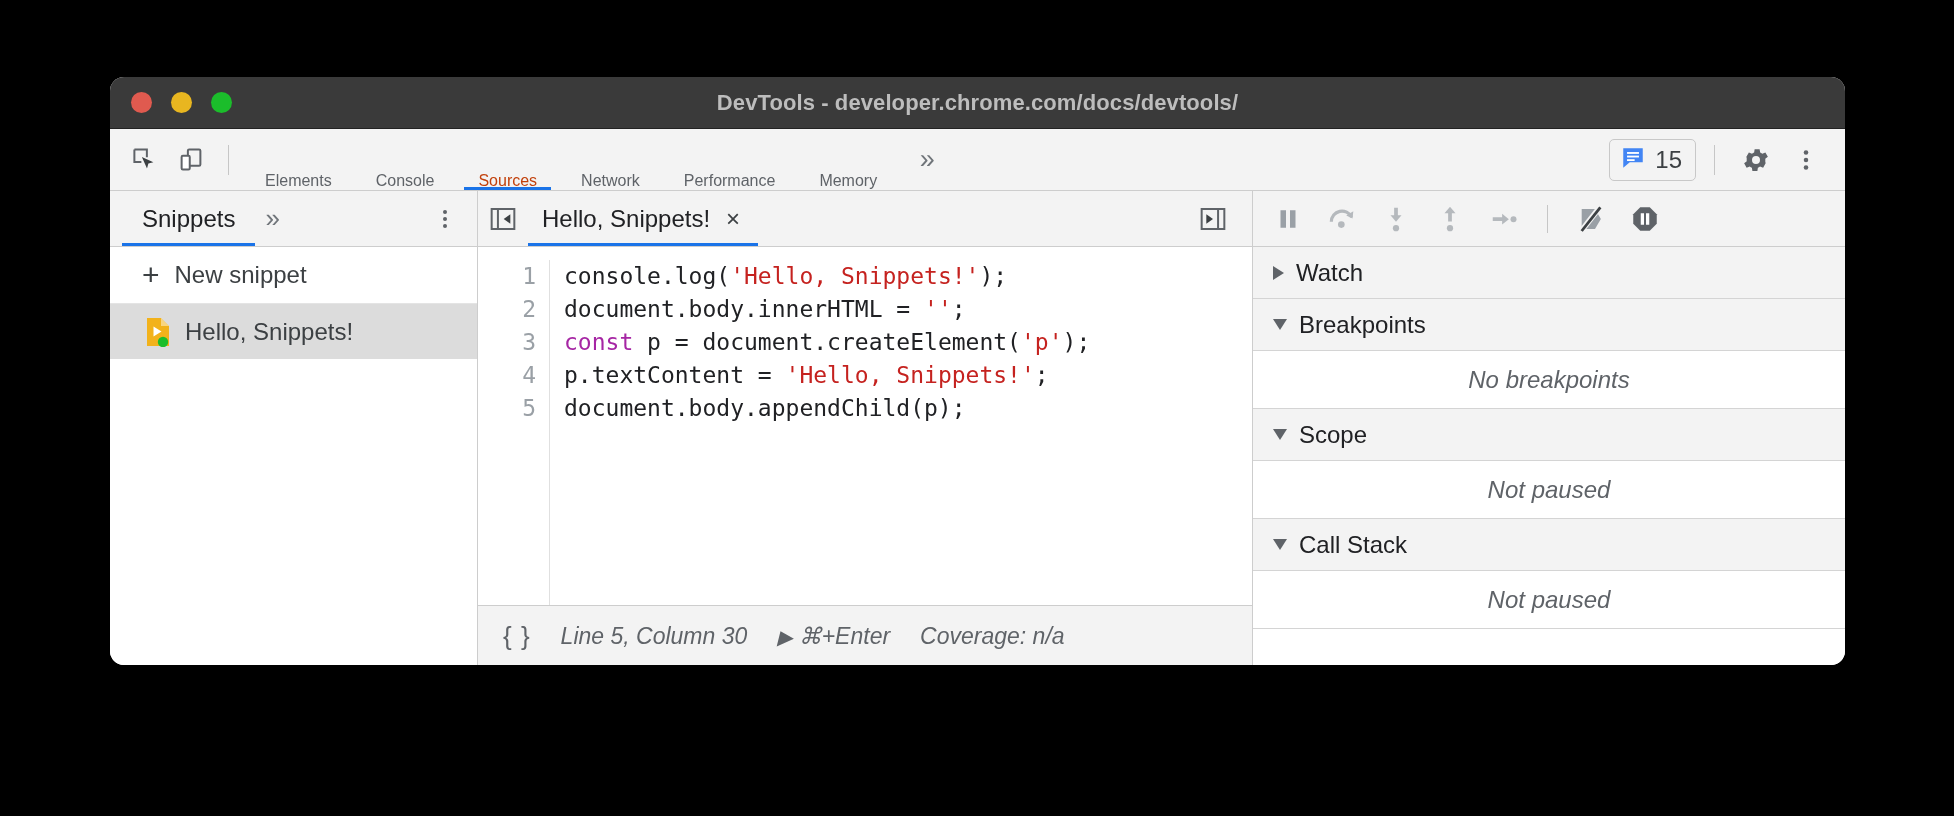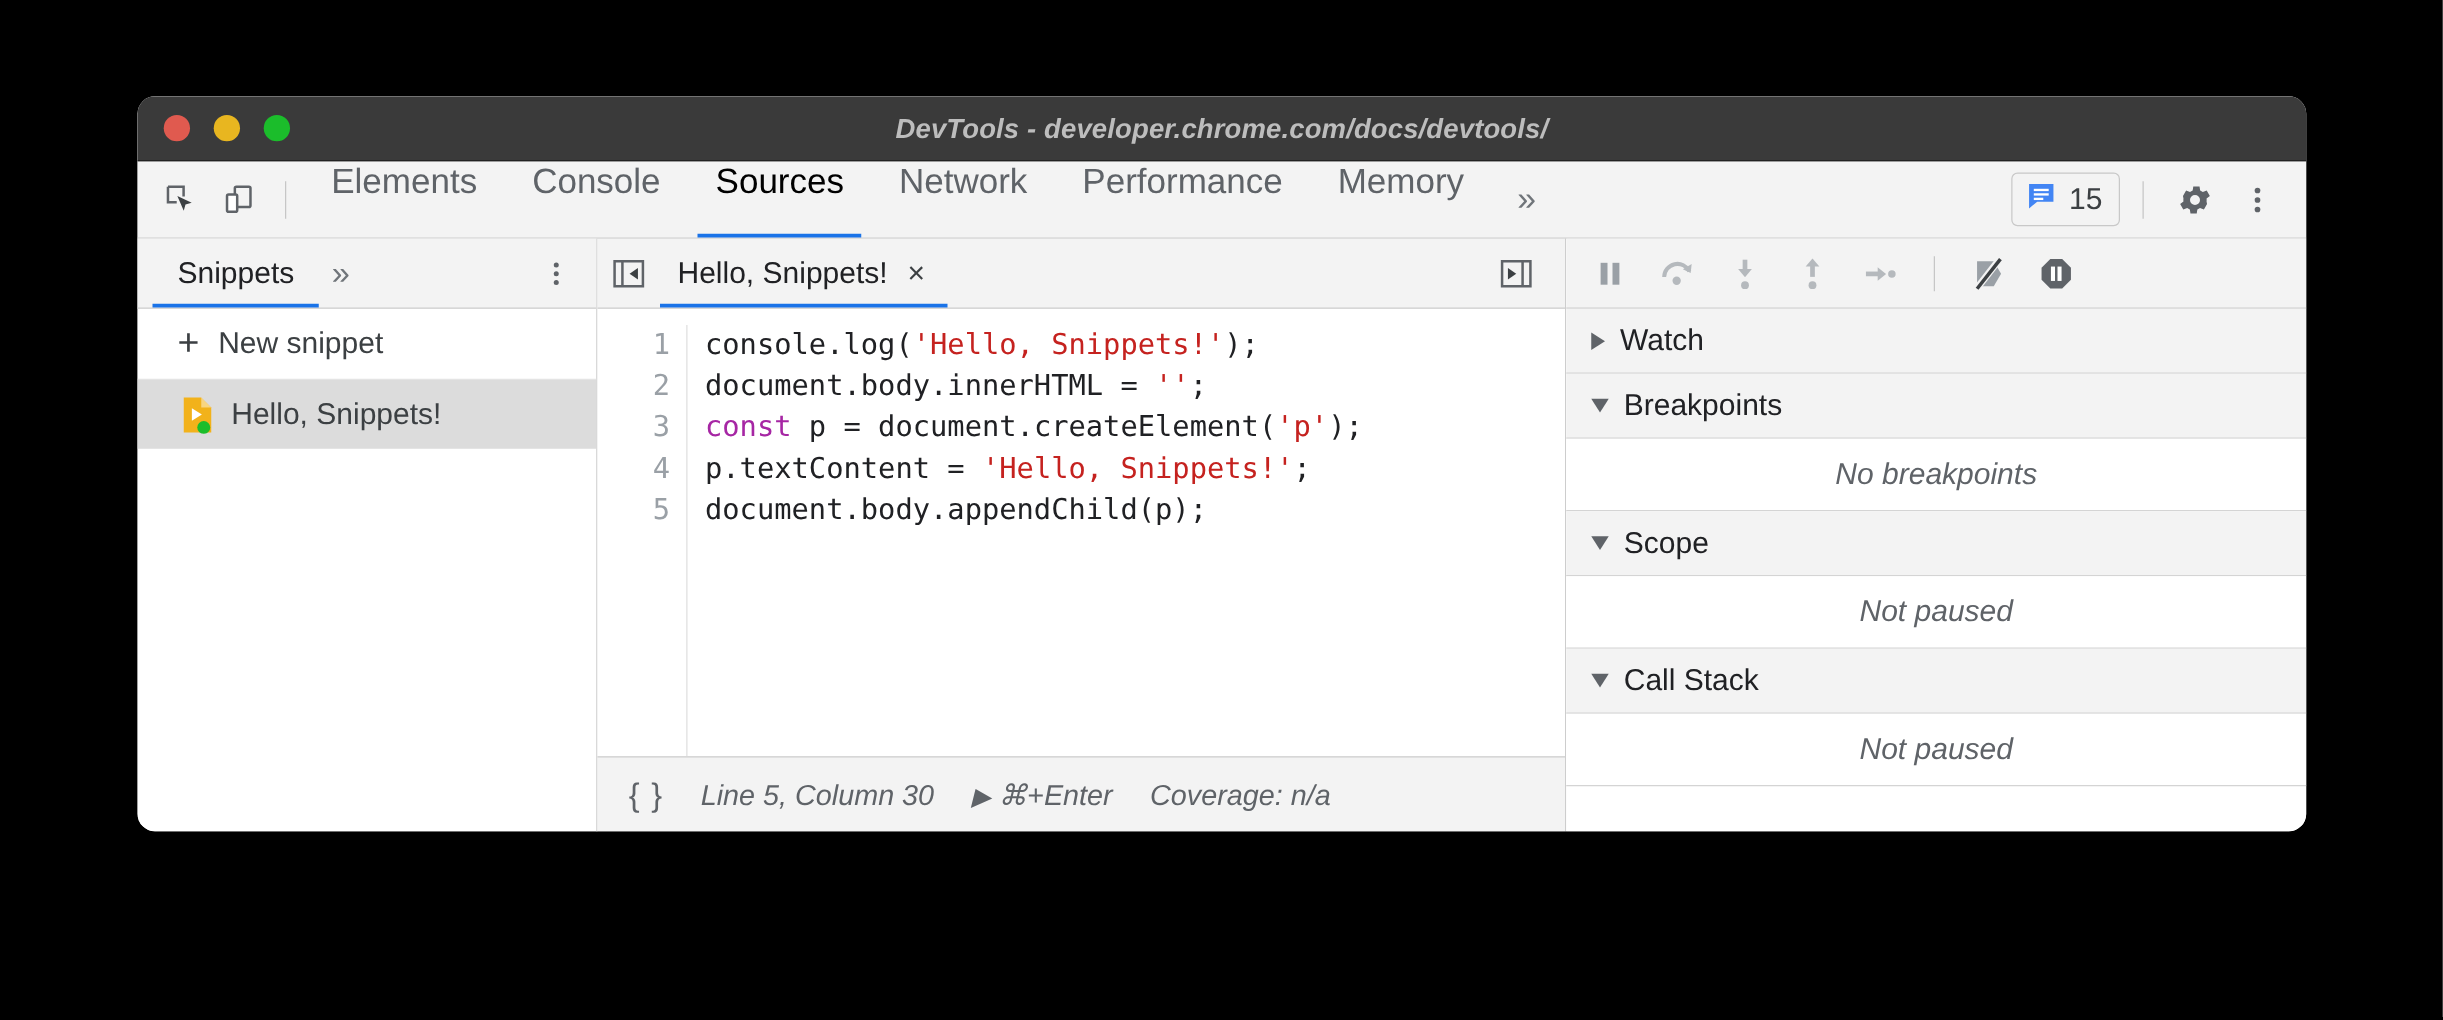--- a/index.html
+++ b/index.html
@@ -63,7 +63,6 @@
     font-weight: bold;
     letter-spacing: 0.1px;
     pointer-events: none;
-    font-style: italic;
   }
 
   

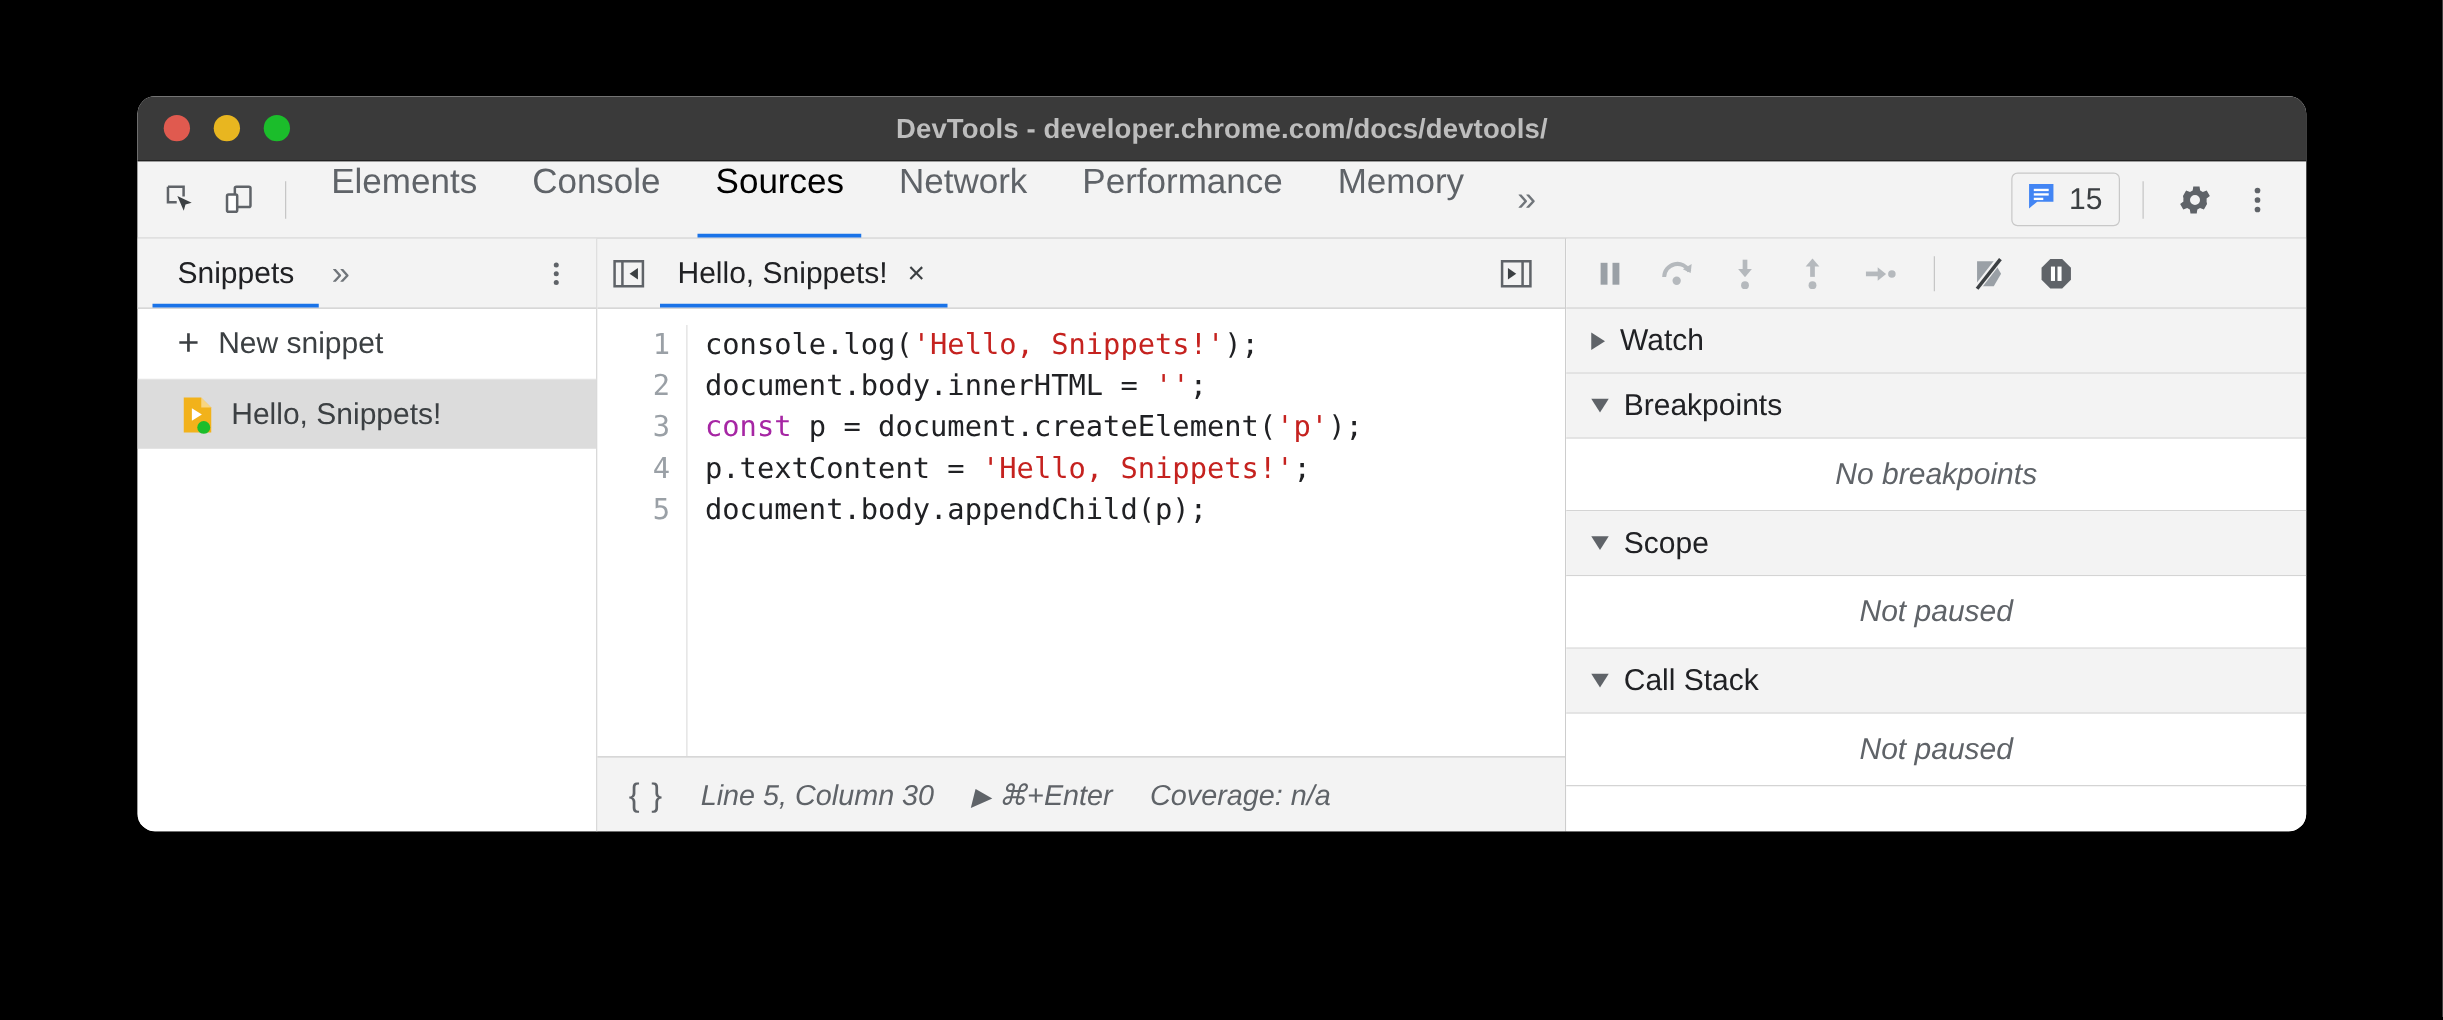--- a/index.html
+++ b/index.html
@@ -93,9 +93,9 @@
     position: relative;
     height: 61px;
     display: flex;
-    align-items: flex-start;
+    align-items: flex-end;
     padding: 0 22px;
-    font-size: 28px;
+    font-size: 16px;
     color: #5f6368;
     cursor: pointer;
     white-space: nowrap;

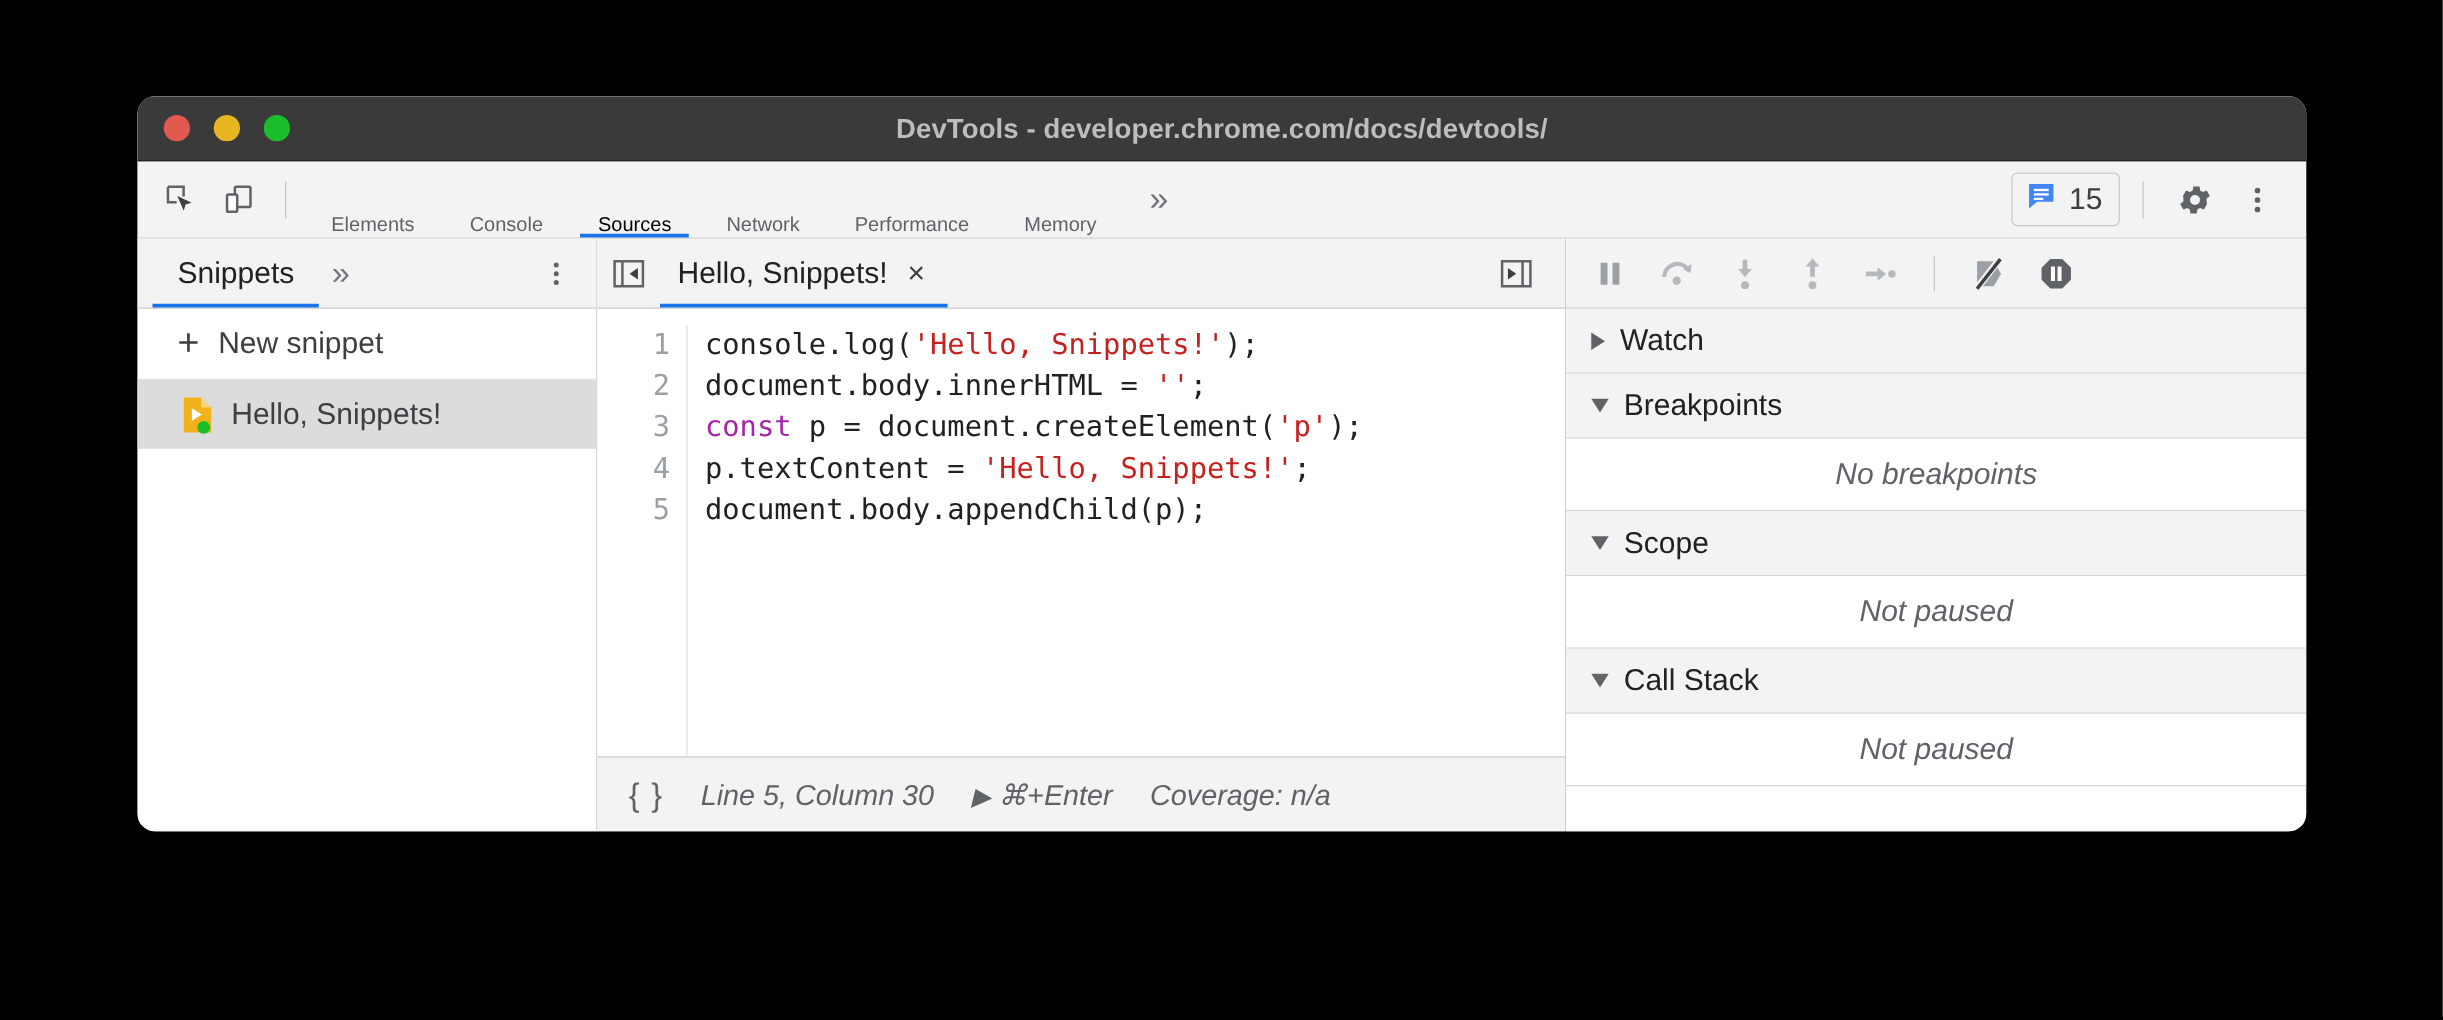--- a/index.html
+++ b/index.html
@@ -101,7 +101,7 @@
     white-space: nowrap;
   }
   .panel-tab.active {
-    color: #000000;
+    color: #c2410c;
   }
   .panel-tab.active::after {
     content: "";

